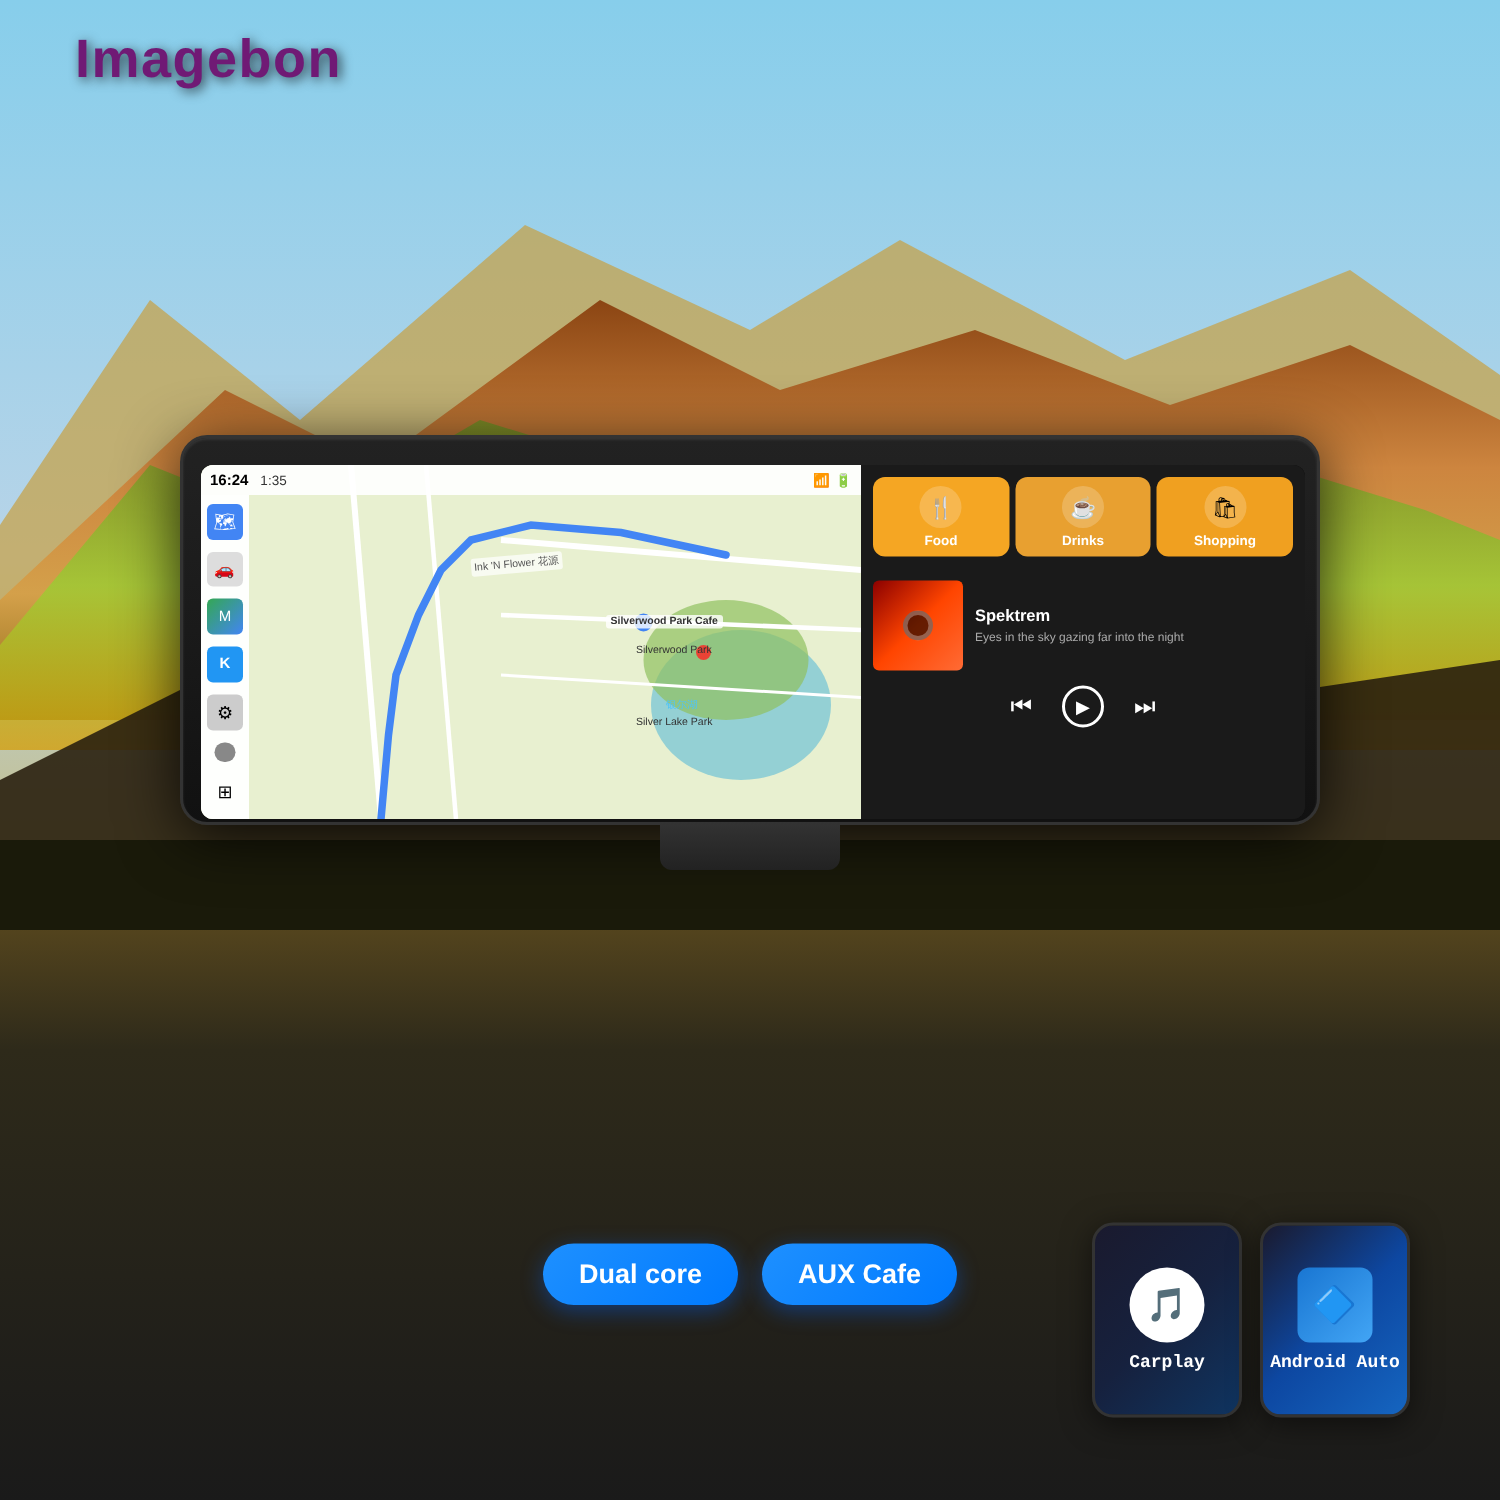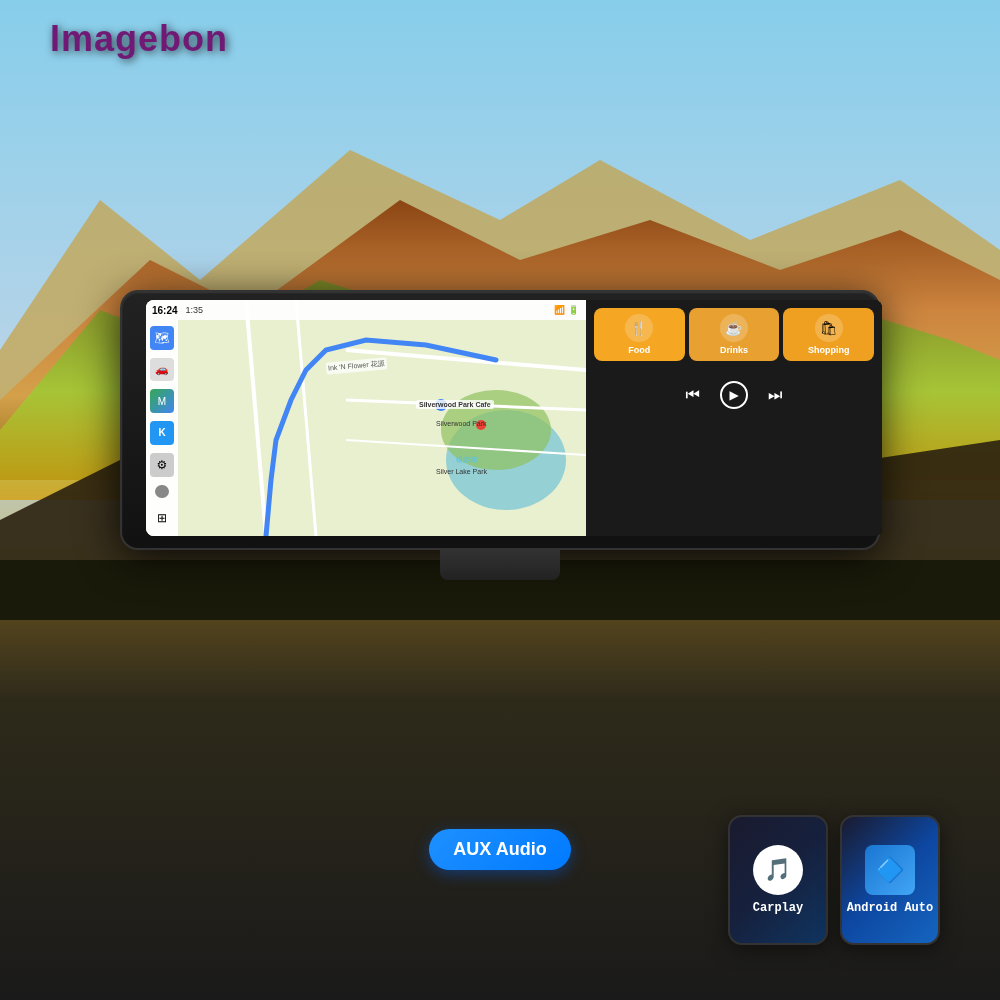--- a/index.html
+++ b/index.html
@@ -65,7 +65,7 @@
     
     .screen {
       position: absolute;
-      top: 8px;
+      top: 18px;
       left: 12px;
       width: 736px;
       height: 236px;
@@ -73,7 +73,6 @@
       border-radius: 8px;
       overflow: hidden;
       display: flex;
-      margin-left: 12px;
     }
 
     

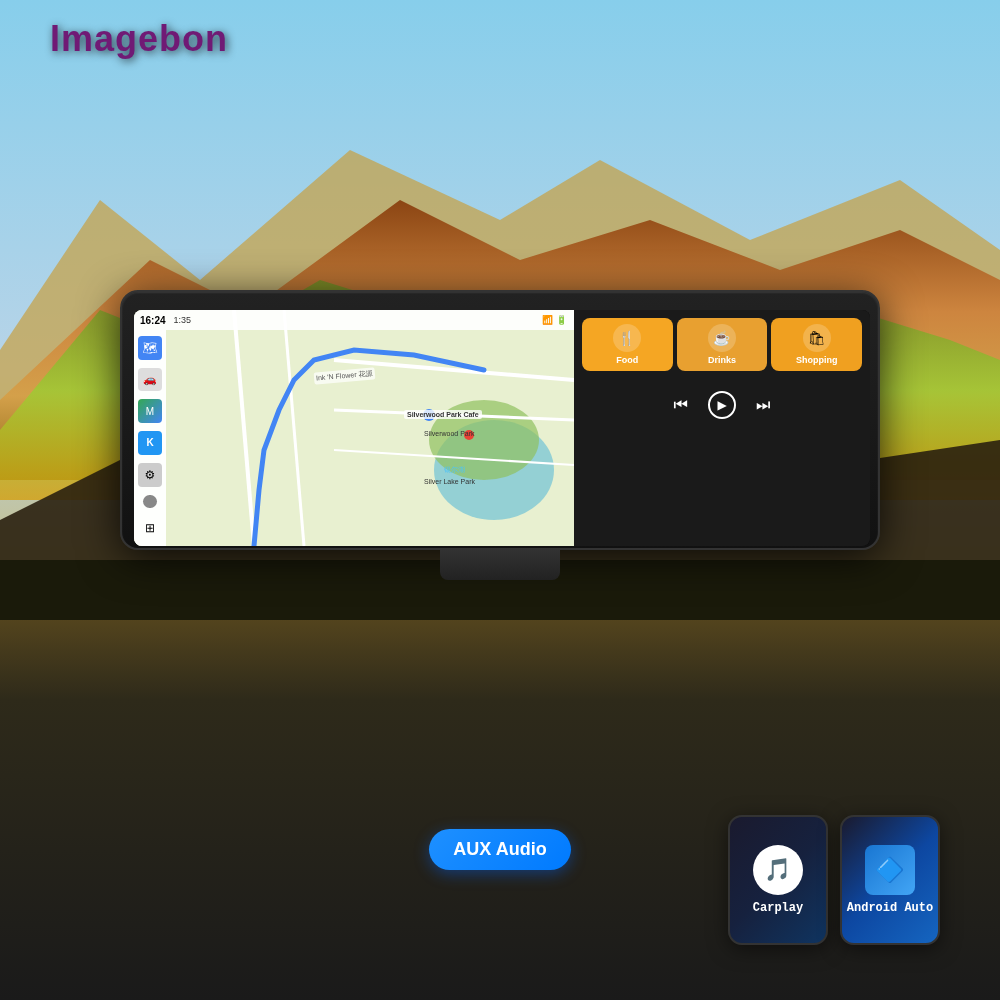--- a/index.html
+++ b/index.html
@@ -451,6 +451,15 @@
         </div>
 
         <div class="music-player">
+          <div class="music-info-row">
+            <div class="album-art">
+              <div class="vinyl-circle"></div>
+            </div>
+            <div class="music-text">
+              <div class="music-title">Spektrem</div>
+              <div class="music-subtitle">Eyes in the sky gazing far into the night</div>
+            </div>
+          </div>
           <div class="music-controls">
             <span class="ctrl-btn">⏮</span>
             <div class="play-btn">▶</div>

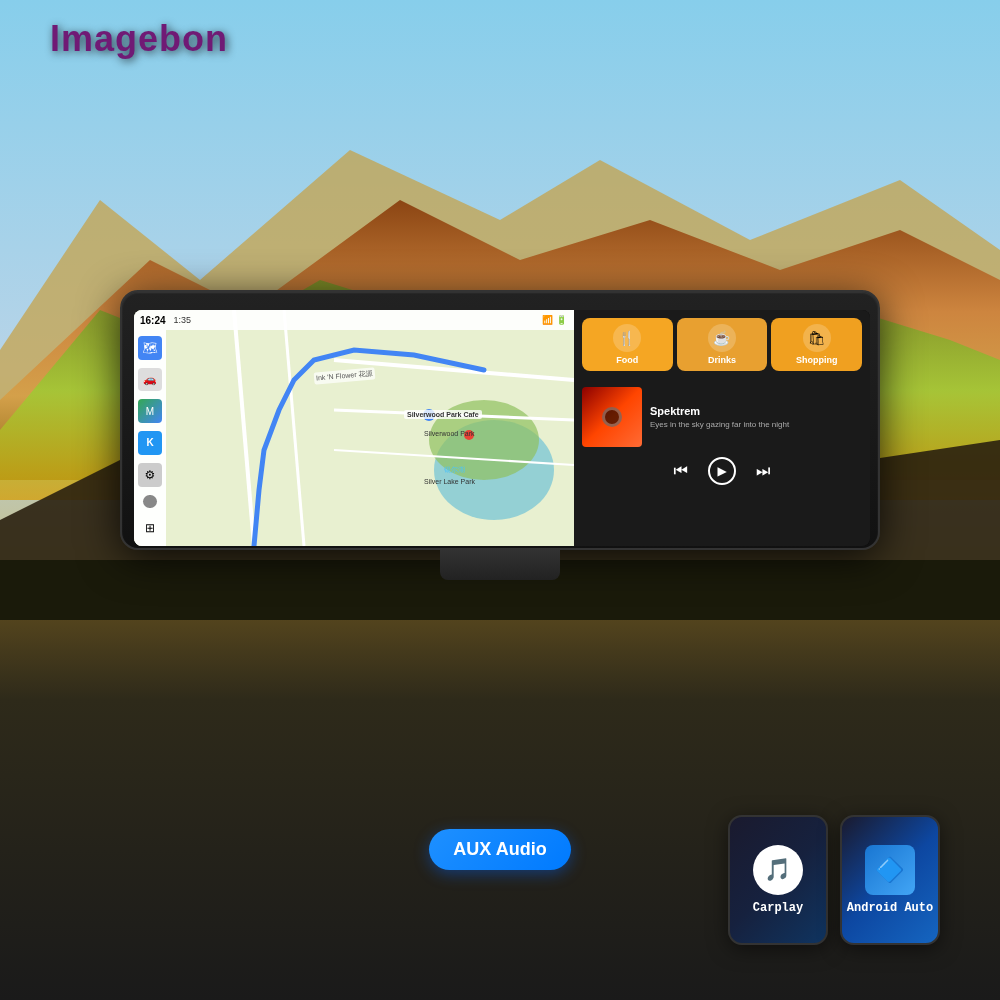--- a/index.html
+++ b/index.html
@@ -476,6 +476,7 @@
 
 <div class="badges-container">
   <div class="badges-row">
+    <div class="badge">Dual core</div>
     <div class="badge">AUX Audio</div>
   </div>
 </div>

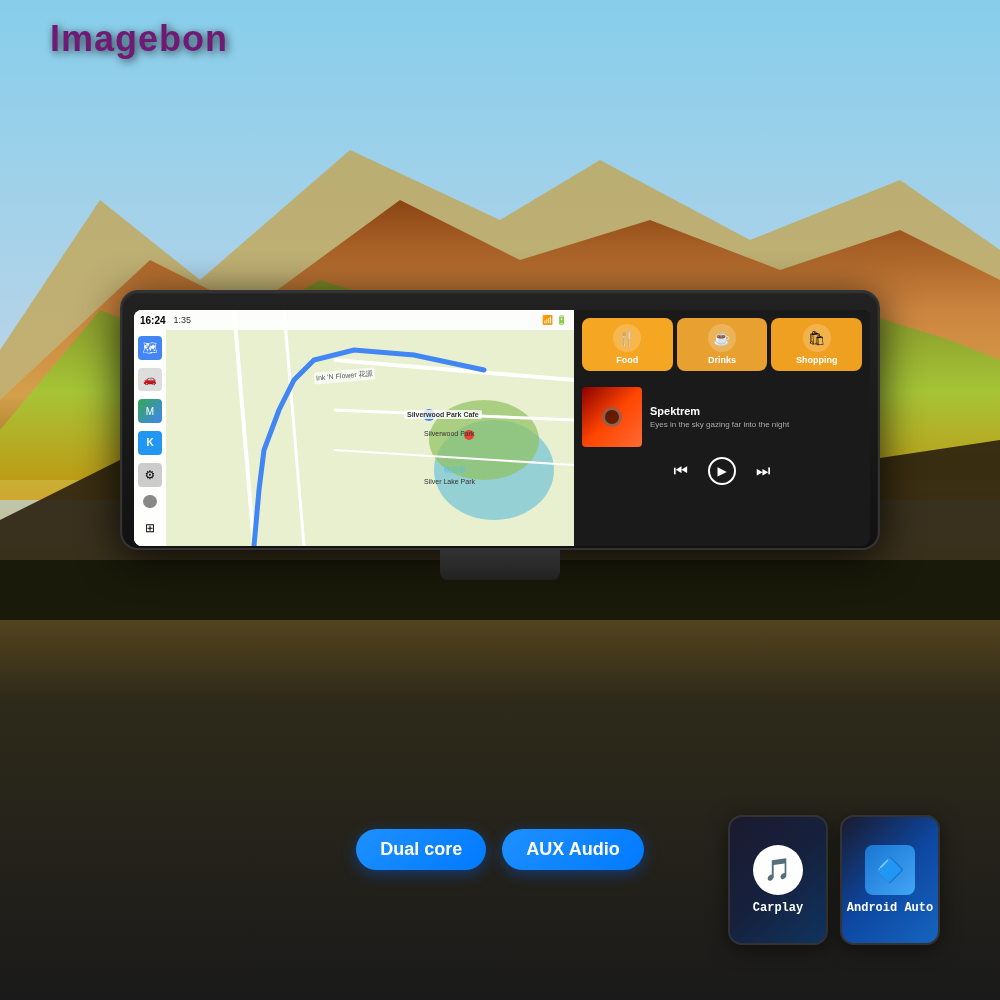--- a/index.html
+++ b/index.html
@@ -477,7 +477,7 @@
 <div class="badges-container">
   <div class="badges-row">
     <div class="badge">Dual core</div>
-    <div class="badge">AUX Audio</div>
+    <div class="badge">AUX Cafe</div>
   </div>
 </div>
 

